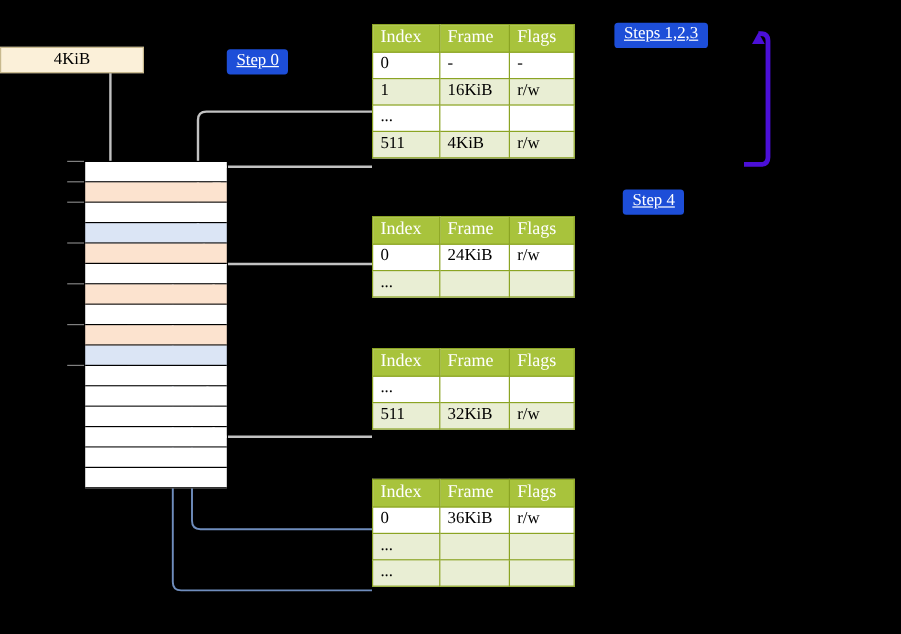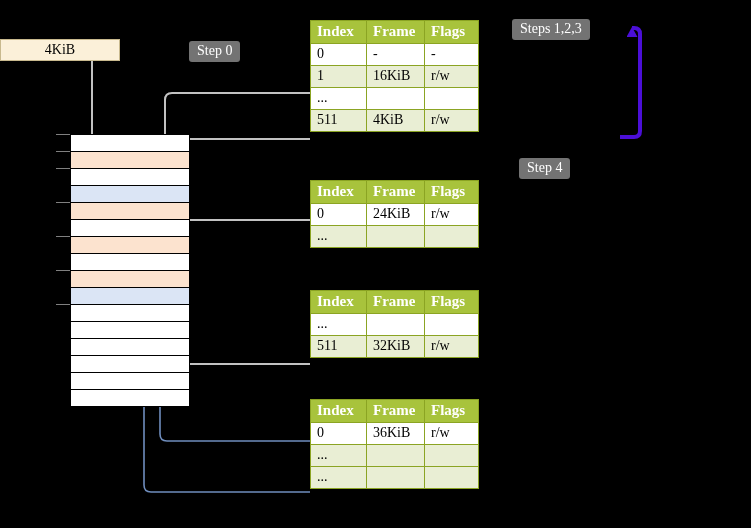--- a/index.html
+++ b/index.html
@@ -93,7 +93,7 @@
   .ptable th {
     background: #a8c33c;
     color: #ffffff;
-    font-weight: bold;
+    font-weight: normal;
     text-align: left;
     padding: 2px 6px 3px 6px;
     border: 1px solid #8ba423;

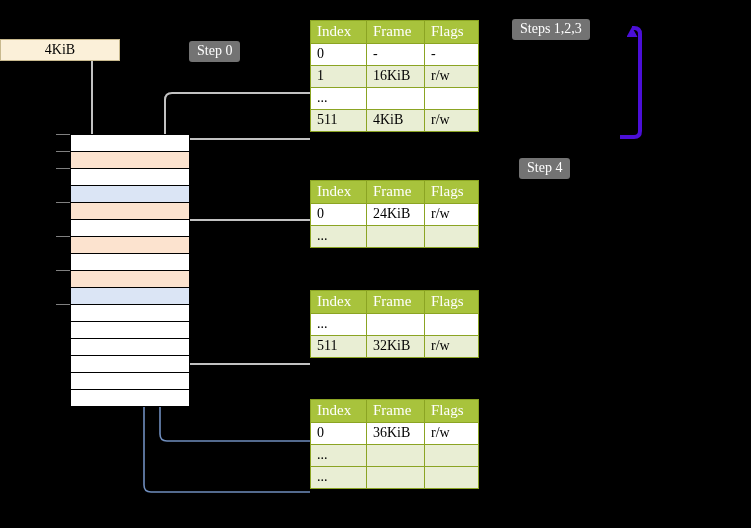--- a/index.html
+++ b/index.html
@@ -79,7 +79,7 @@
     white-space: nowrap;
     line-height: 1.15;
   }
-  .badge.red    { background: #737373; }
+  .badge.red    { background: #1d4ed8; text-decoration: underline; }
   .badge.purple { background: #6610f2; }
 
   

